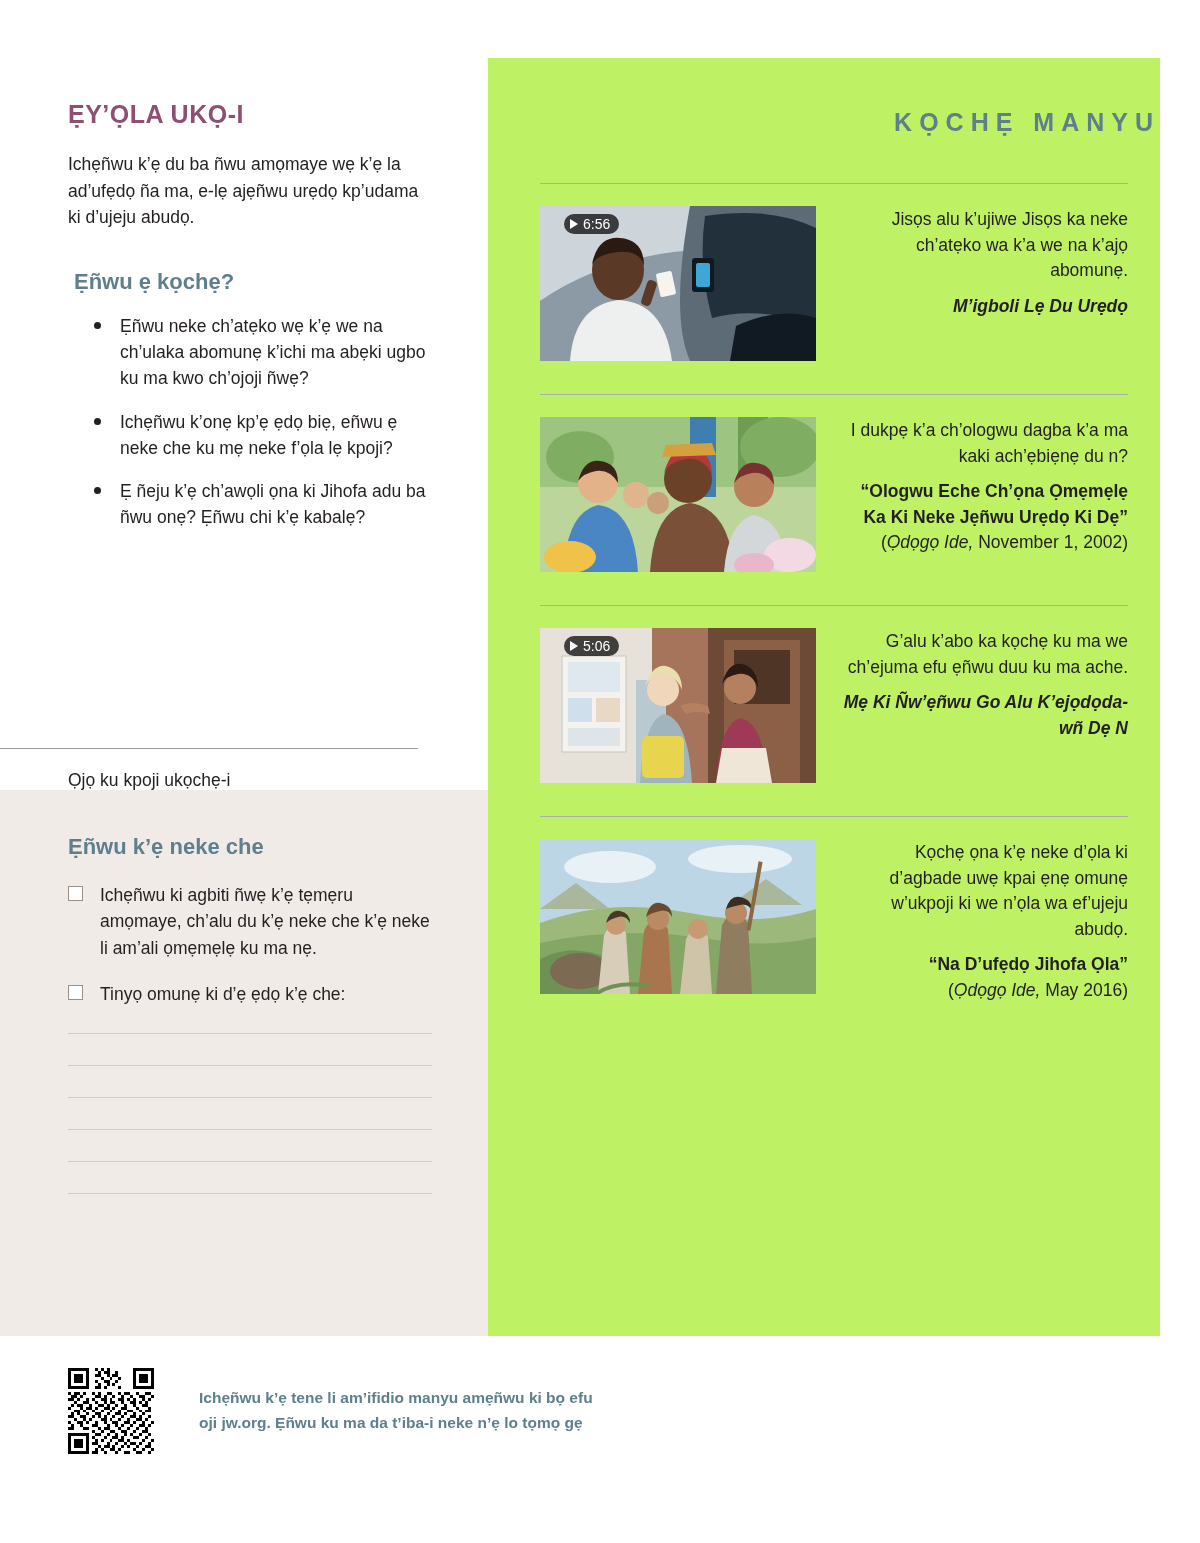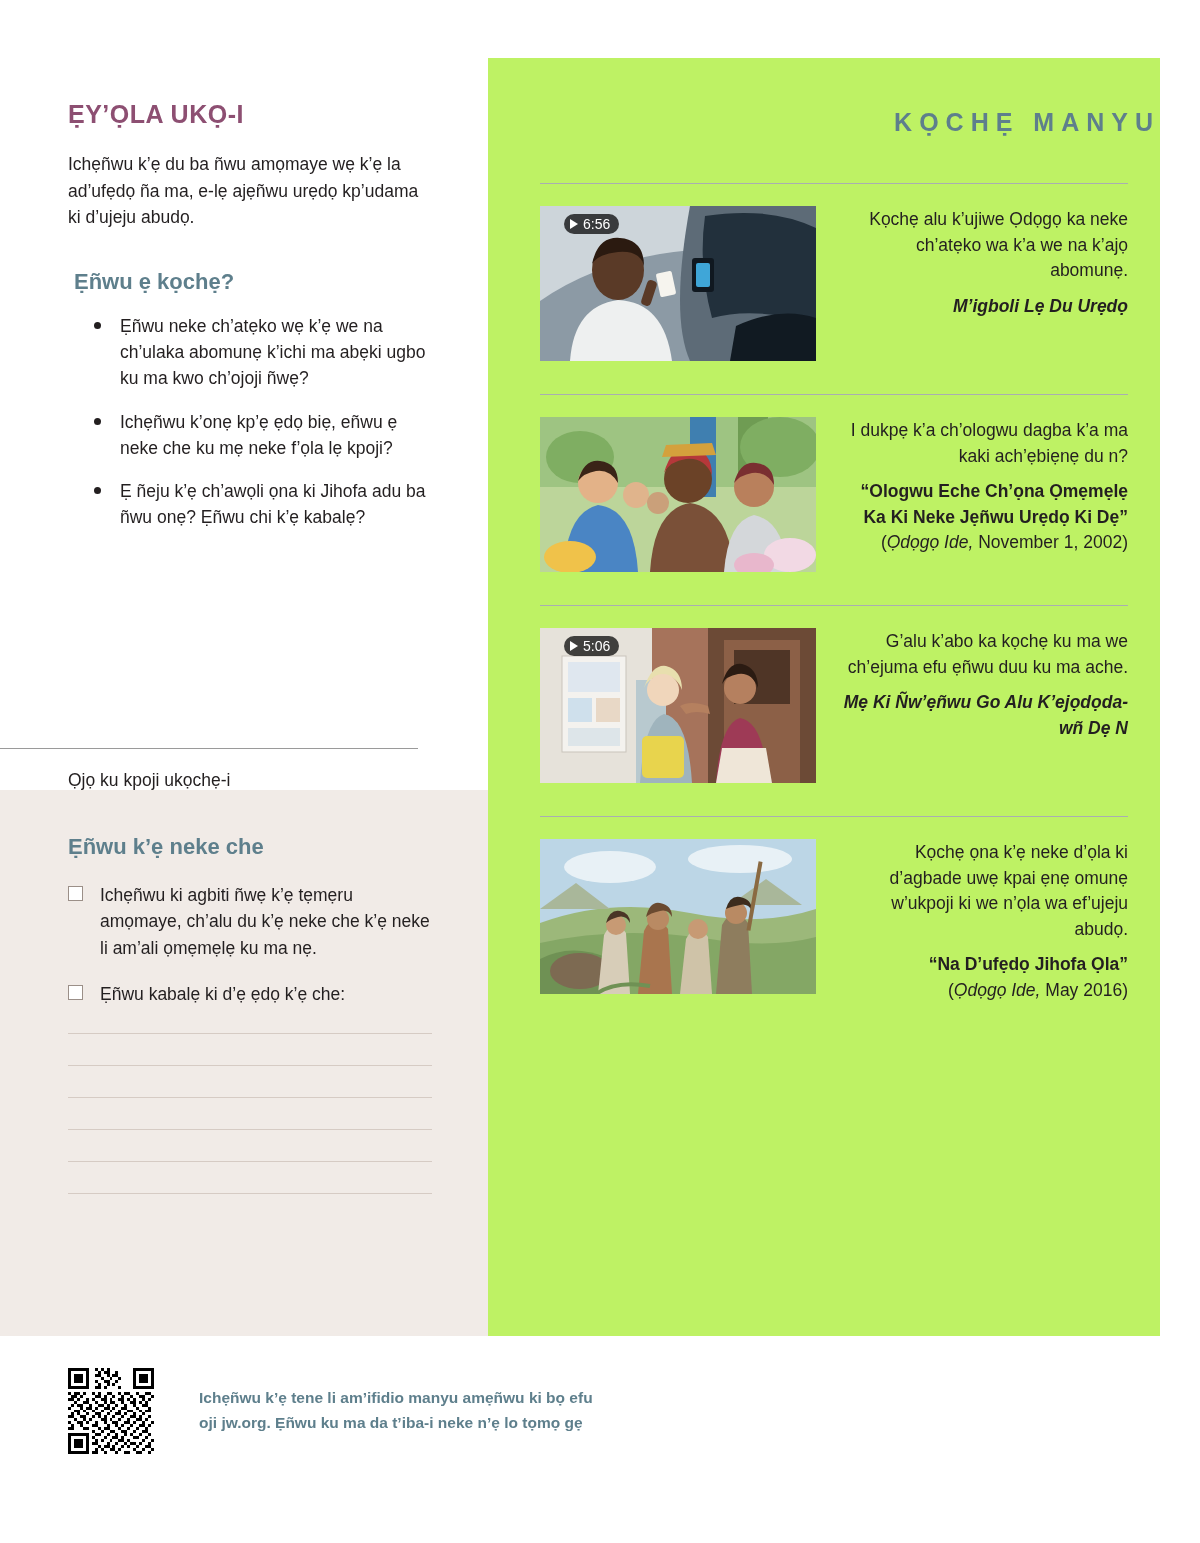--- a/index.html
+++ b/index.html
@@ -258,7 +258,7 @@
         </div>
       </div>
       <div class="entry-text">
-        <p>Kọchẹ alu k’ujiwe Ọdọgọ ka neke ch’atẹko wa k’a we na k’ajọ abomunẹ.</p>
+        <p>Jisọs alu k’ujiwe Jisọs ka neke ch’atẹko wa k’a we na k’ajọ abomunẹ.</p>
         <div class="gap"></div>
         <p class="bolditalic">M’igboli Lẹ Du Urẹdọ</p>
       </div>

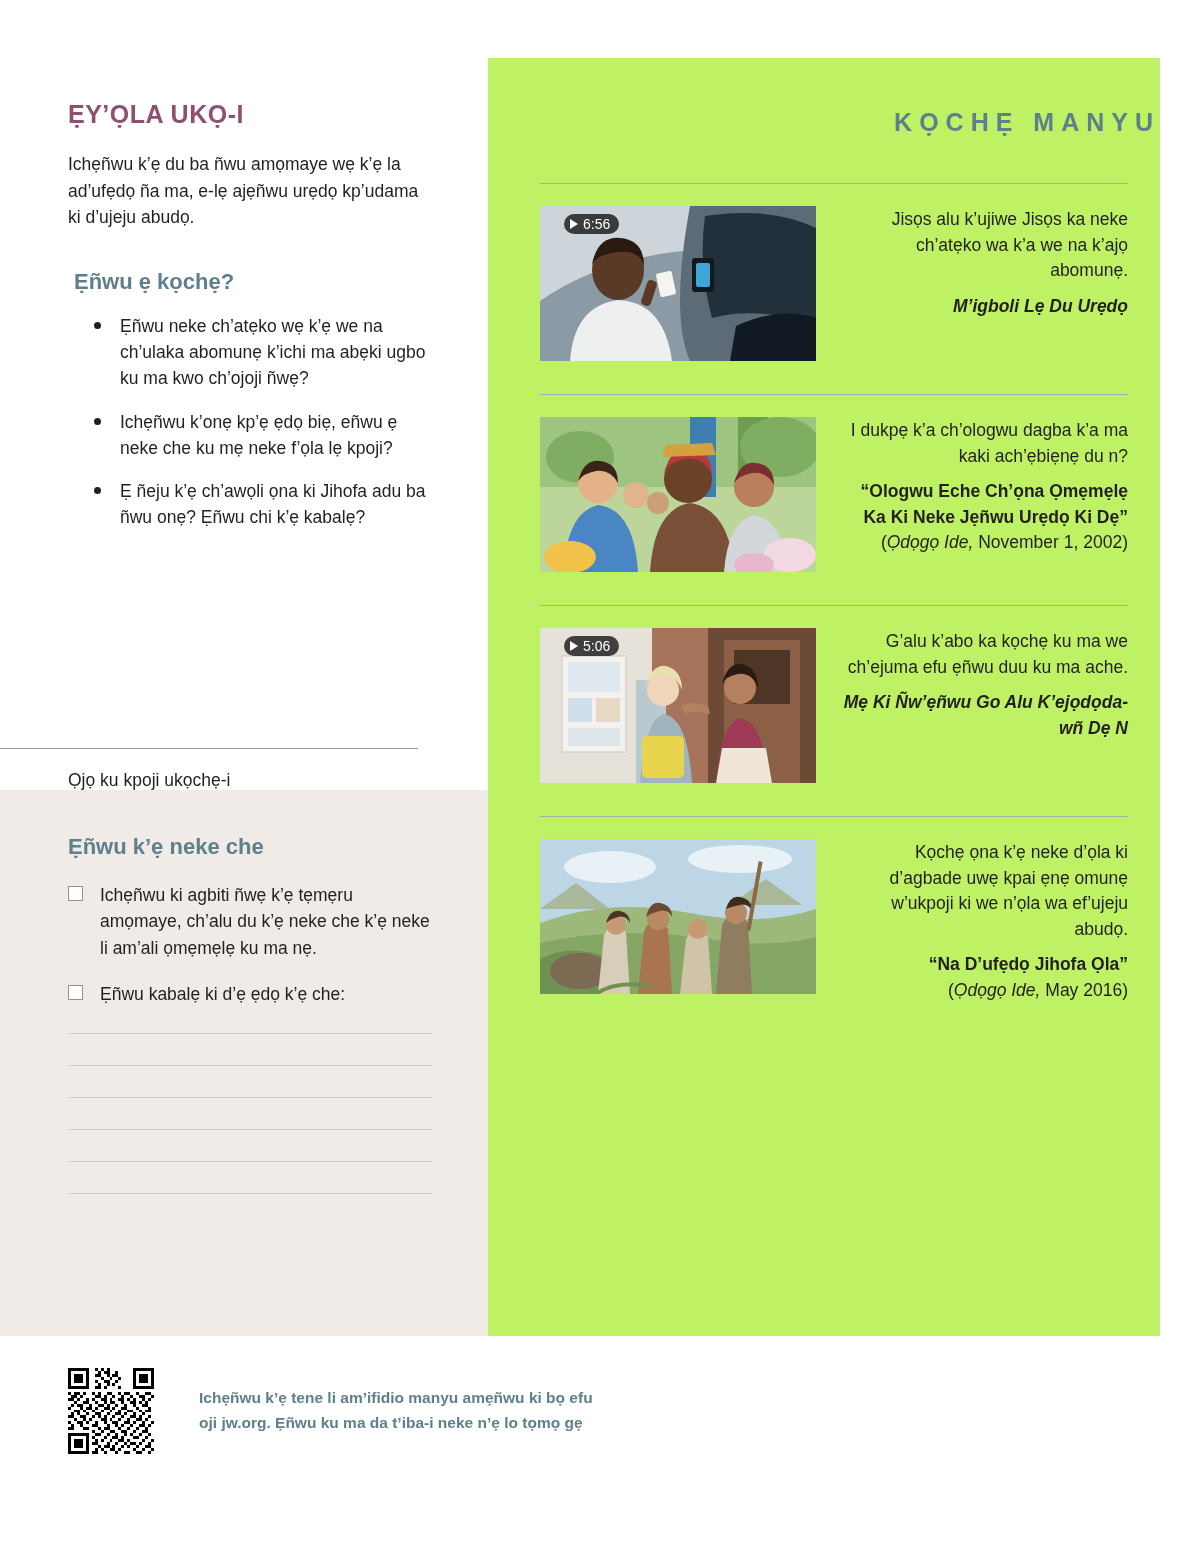--- a/index.html
+++ b/index.html
@@ -407,7 +407,7 @@
 
     <div class="check-item">
       <span class="checkbox"></span>
-      <span class="check-text">Ẹñwu kabalẹ ki d’ẹ ẹdọ k’ẹ che:</span>
+      <span class="check-text">Tinyọ omunẹ ki d’ẹ ẹdọ k’ẹ che:</span>
     </div>
 
     <div class="write-lines">

